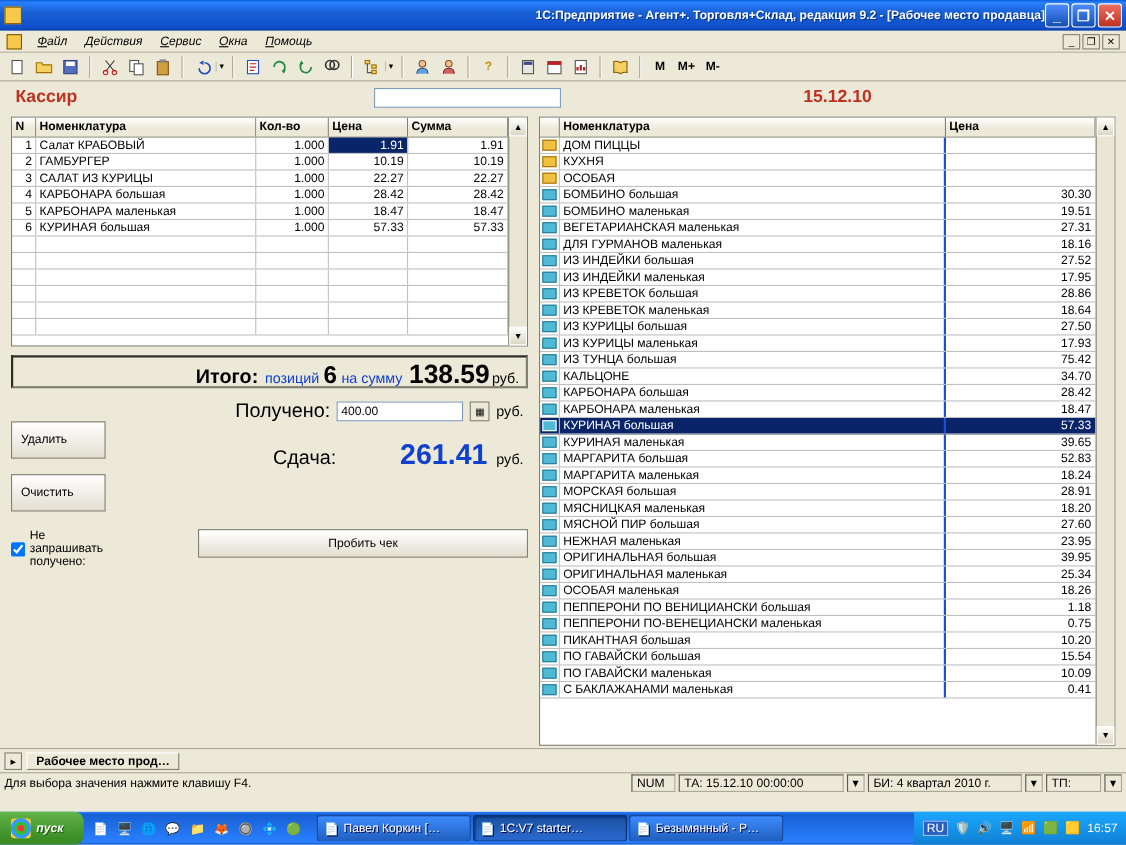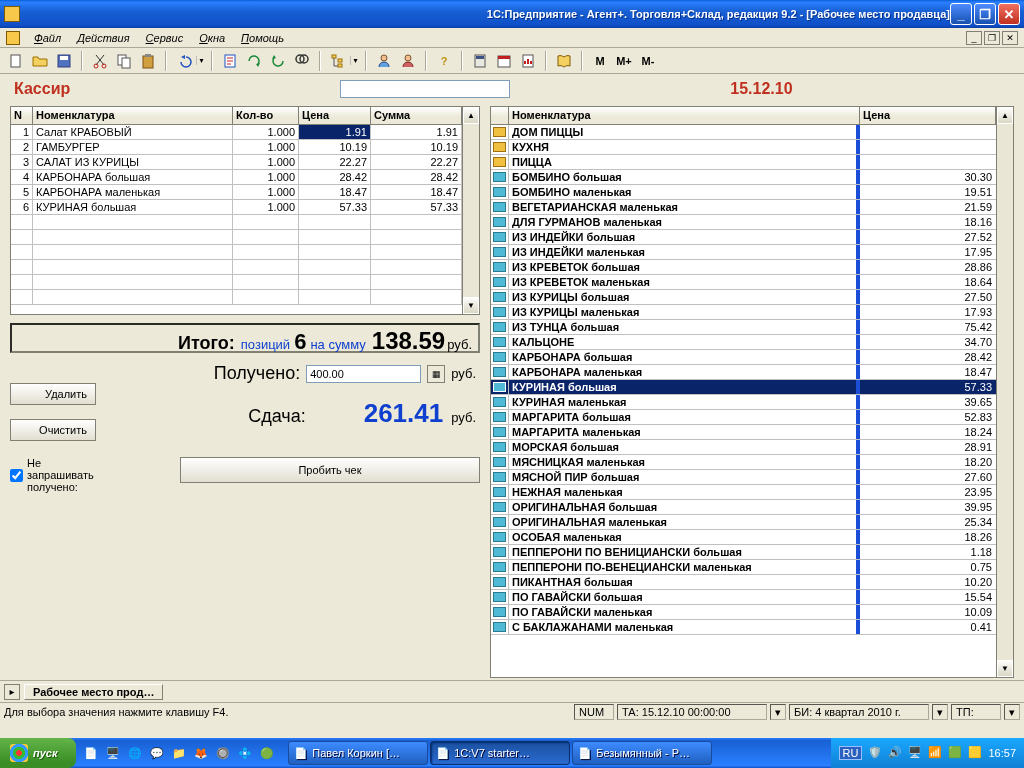--- a/index.html
+++ b/index.html
@@ -70,7 +70,7 @@
 .pic { width:18px; border-right:1px solid #c0c0c0; display:flex; align-items:center; justify-content:center;}
 .fico { width:13px; height:10px; background:#4fb9d6; border:1px solid #2a7a8f;}
 .fico.y { background:#f0c040; border-color:#a07010;}
-.rgname { flex:1; border-right:4px solid #1d4ed8; padding:0 3px; line-height:15px; overflow:hidden; white-space:nowrap;font-weight:bold; }
+.rgname { flex:1; border-right:2px solid #1d4ed8; padding:0 3px; line-height:15px; overflow:hidden; white-space:nowrap; }
 .rgprice { width:136px; text-align:right; padding:0 4px; line-height:15px;}
 .rgrow.sel { background:#0a246a; color:#fff;}
 .rgrow.sel .fico { background:#4fb9d6; border-color:#fff;}

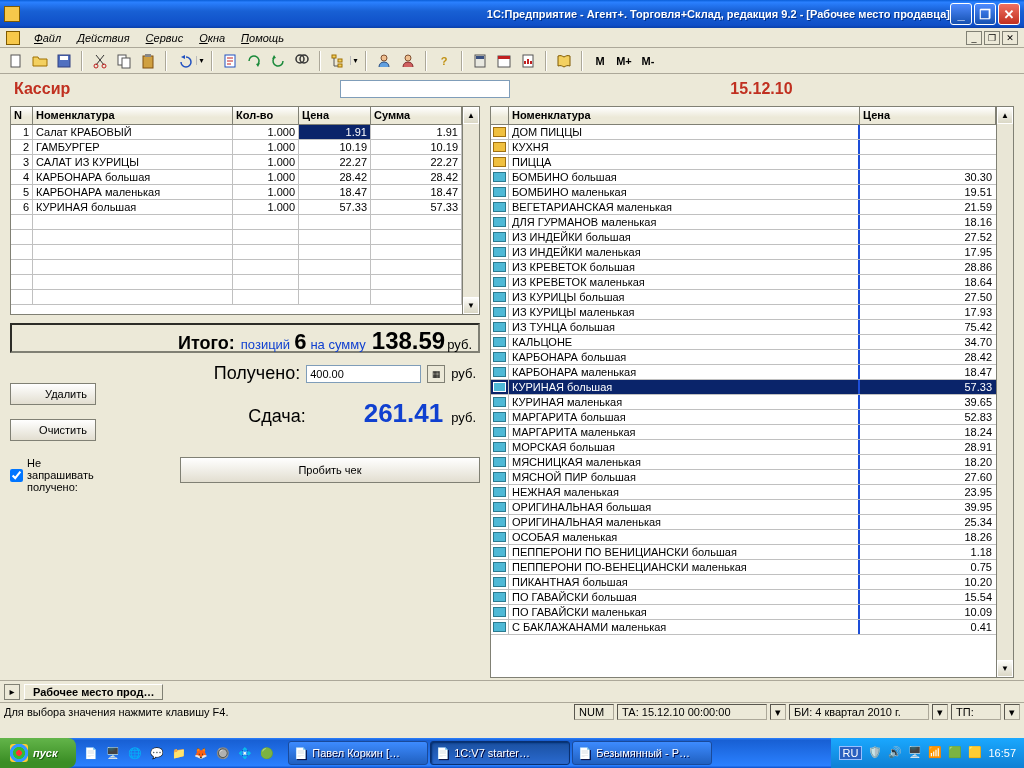--- a/index.html
+++ b/index.html
@@ -429,7 +429,7 @@
               <div class="pic">
                 <div class="fico y"></div>
               </div>
-              <div class="rgname">ПИЦЦА</div>
+              <div class="rgname">ОСОБАЯ</div>
               <div class="rgprice"></div>
             </div>
             <div class="rgrow">

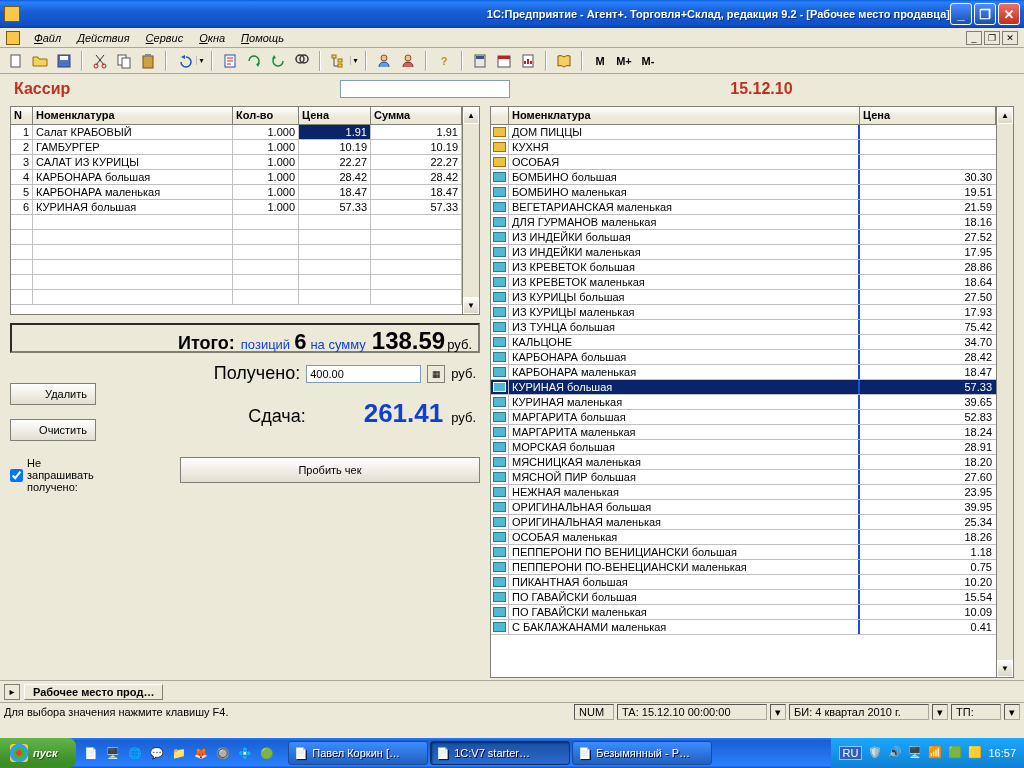--- a/index.html
+++ b/index.html
@@ -451,7 +451,7 @@
                 <div class="fico "></div>
               </div>
               <div class="rgname">ВЕГЕТАРИАНСКАЯ маленькая</div>
-              <div class="rgprice">21.59</div>
+              <div class="rgprice">27.31</div>
             </div>
             <div class="rgrow">
               <div class="pic">

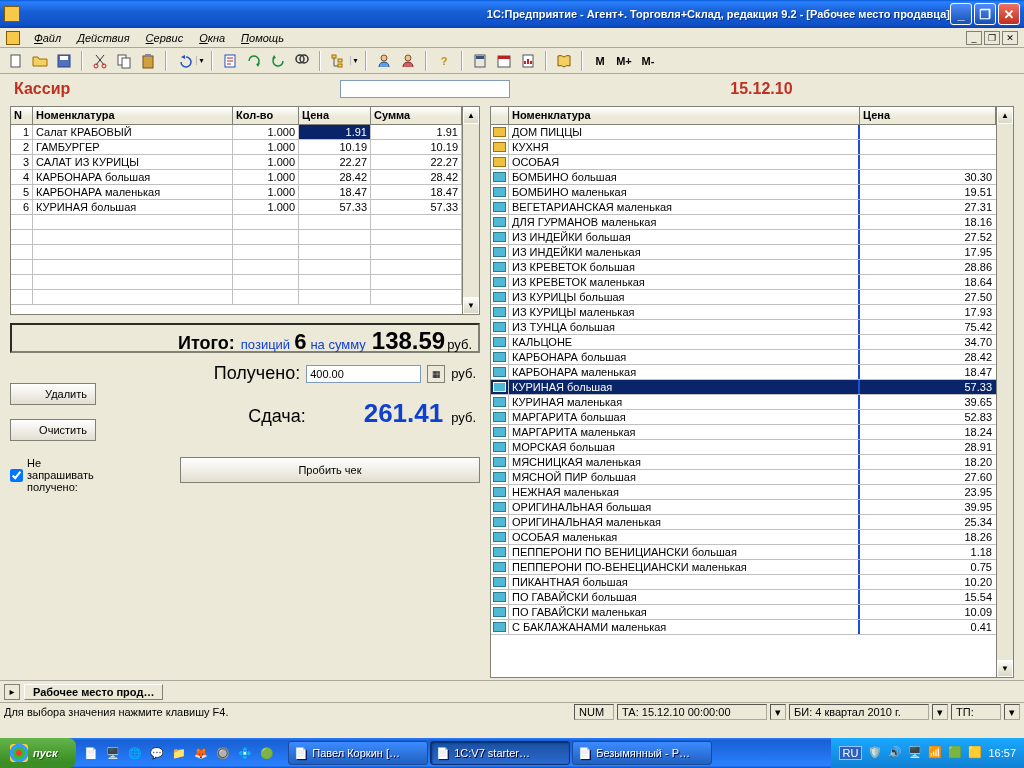--- a/index.html
+++ b/index.html
@@ -51,7 +51,7 @@
 .controls { display:flex; gap:6px; margin-top:4px; }
 .btncol { display:flex; flex-direction:column; gap:14px; padding-top:20px; width:86px;}
 .ctrlmain { flex:1; }
-.stdbtn { height:22px; border:1px solid #808074; background:linear-gradient(#fff,#e2ded0); padding:1px 8px; cursor:pointer; text-align:right; }
+.stdbtn { height:34px; border:1px solid #808074; background:linear-gradient(#fff,#e2ded0); padding:1px 8px; cursor:pointer; text-align:left; }
 .row1 { display:flex; align-items:center; gap:6px; justify-content:flex-end; padding-right:4px; }
 .row1 .biglbl { font-size:18px; }
 .payinput { width:115px; height:18px; border:1px solid #7f9db9; padding:1px 3px; font-size:11px; }

